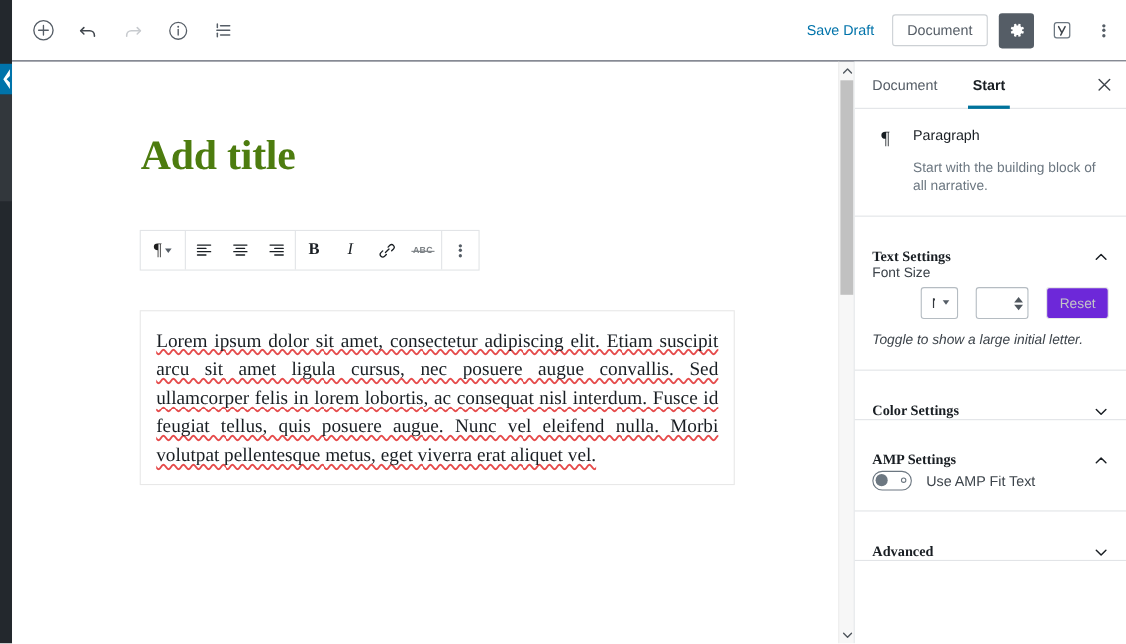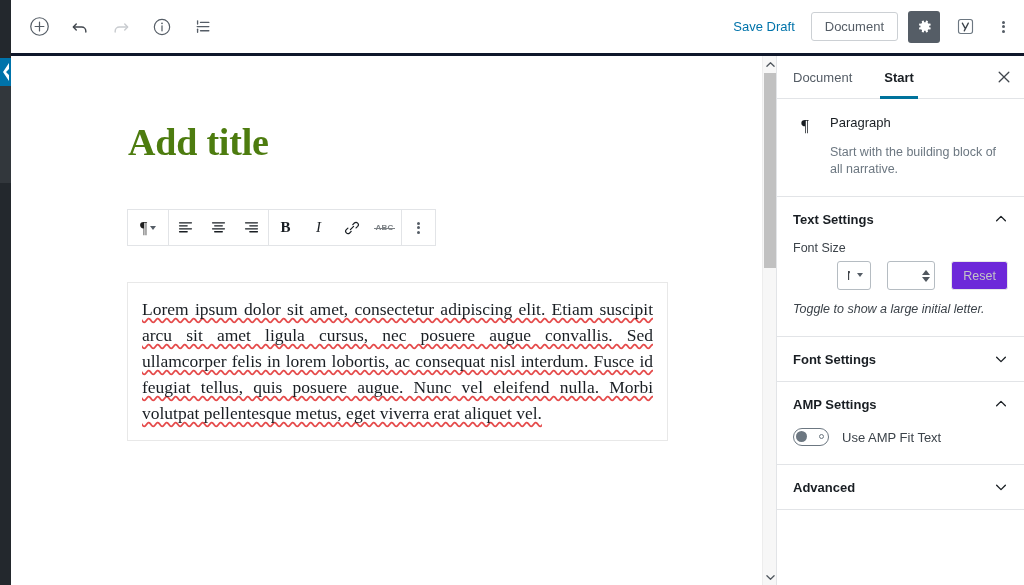--- a/index.html
+++ b/index.html
@@ -38,7 +38,7 @@
   .topbar {
     position: absolute; left: 11px; top: 0; right: 0; height: 56px;
     background: #ffffff;
-    border-bottom: 3px solid #0f172a;
+    border-bottom: 1px solid #0f172a;
     display: flex; align-items: center; justify-content: flex-end;
   }
   .topbar-left {

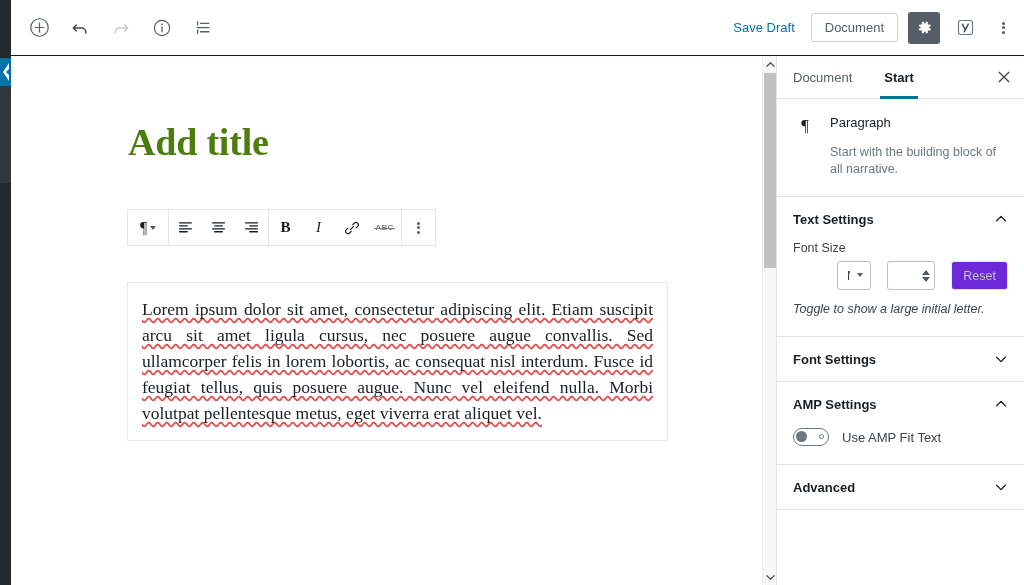--- a/index.html
+++ b/index.html
@@ -219,8 +219,8 @@
 
   .panel { border-bottom: 1px solid #e2e4e7; }
   .panel-head {
-    height: 44px; display: flex; align-items: center;
-    padding: 0 16px; cursor: pointer;
+    height: 44px; display: flex; align-items: flex-end;
+    padding: 0 16px; cursor: pointer; font-family: Liberation Serif, serif;
   }
   .panel-title { font-size: 13px; font-weight: 600; color: #191e23; }
   .panel-chev { margin-left: auto; display: flex; align-items: center; }

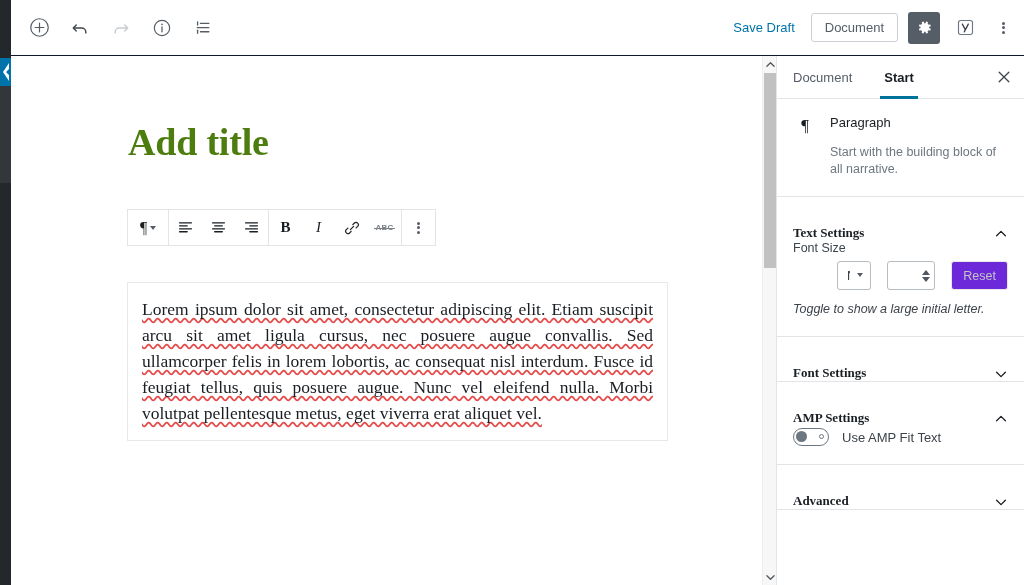--- a/index.html
+++ b/index.html
@@ -514,7 +514,7 @@
 
     <div class="panel">
       <div class="panel-head">
-        <span class="panel-title">Font Settings</span>
+        <span class="panel-title">Color Settings</span>
         <span class="panel-chev">
           <svg width="14" height="14" viewBox="0 0 16 16">
             <path d="M3 6 L8 11 L13 6" fill="none" stroke="#191e23" stroke-width="1.5" stroke-linecap="round" stroke-linejoin="round"></path>

